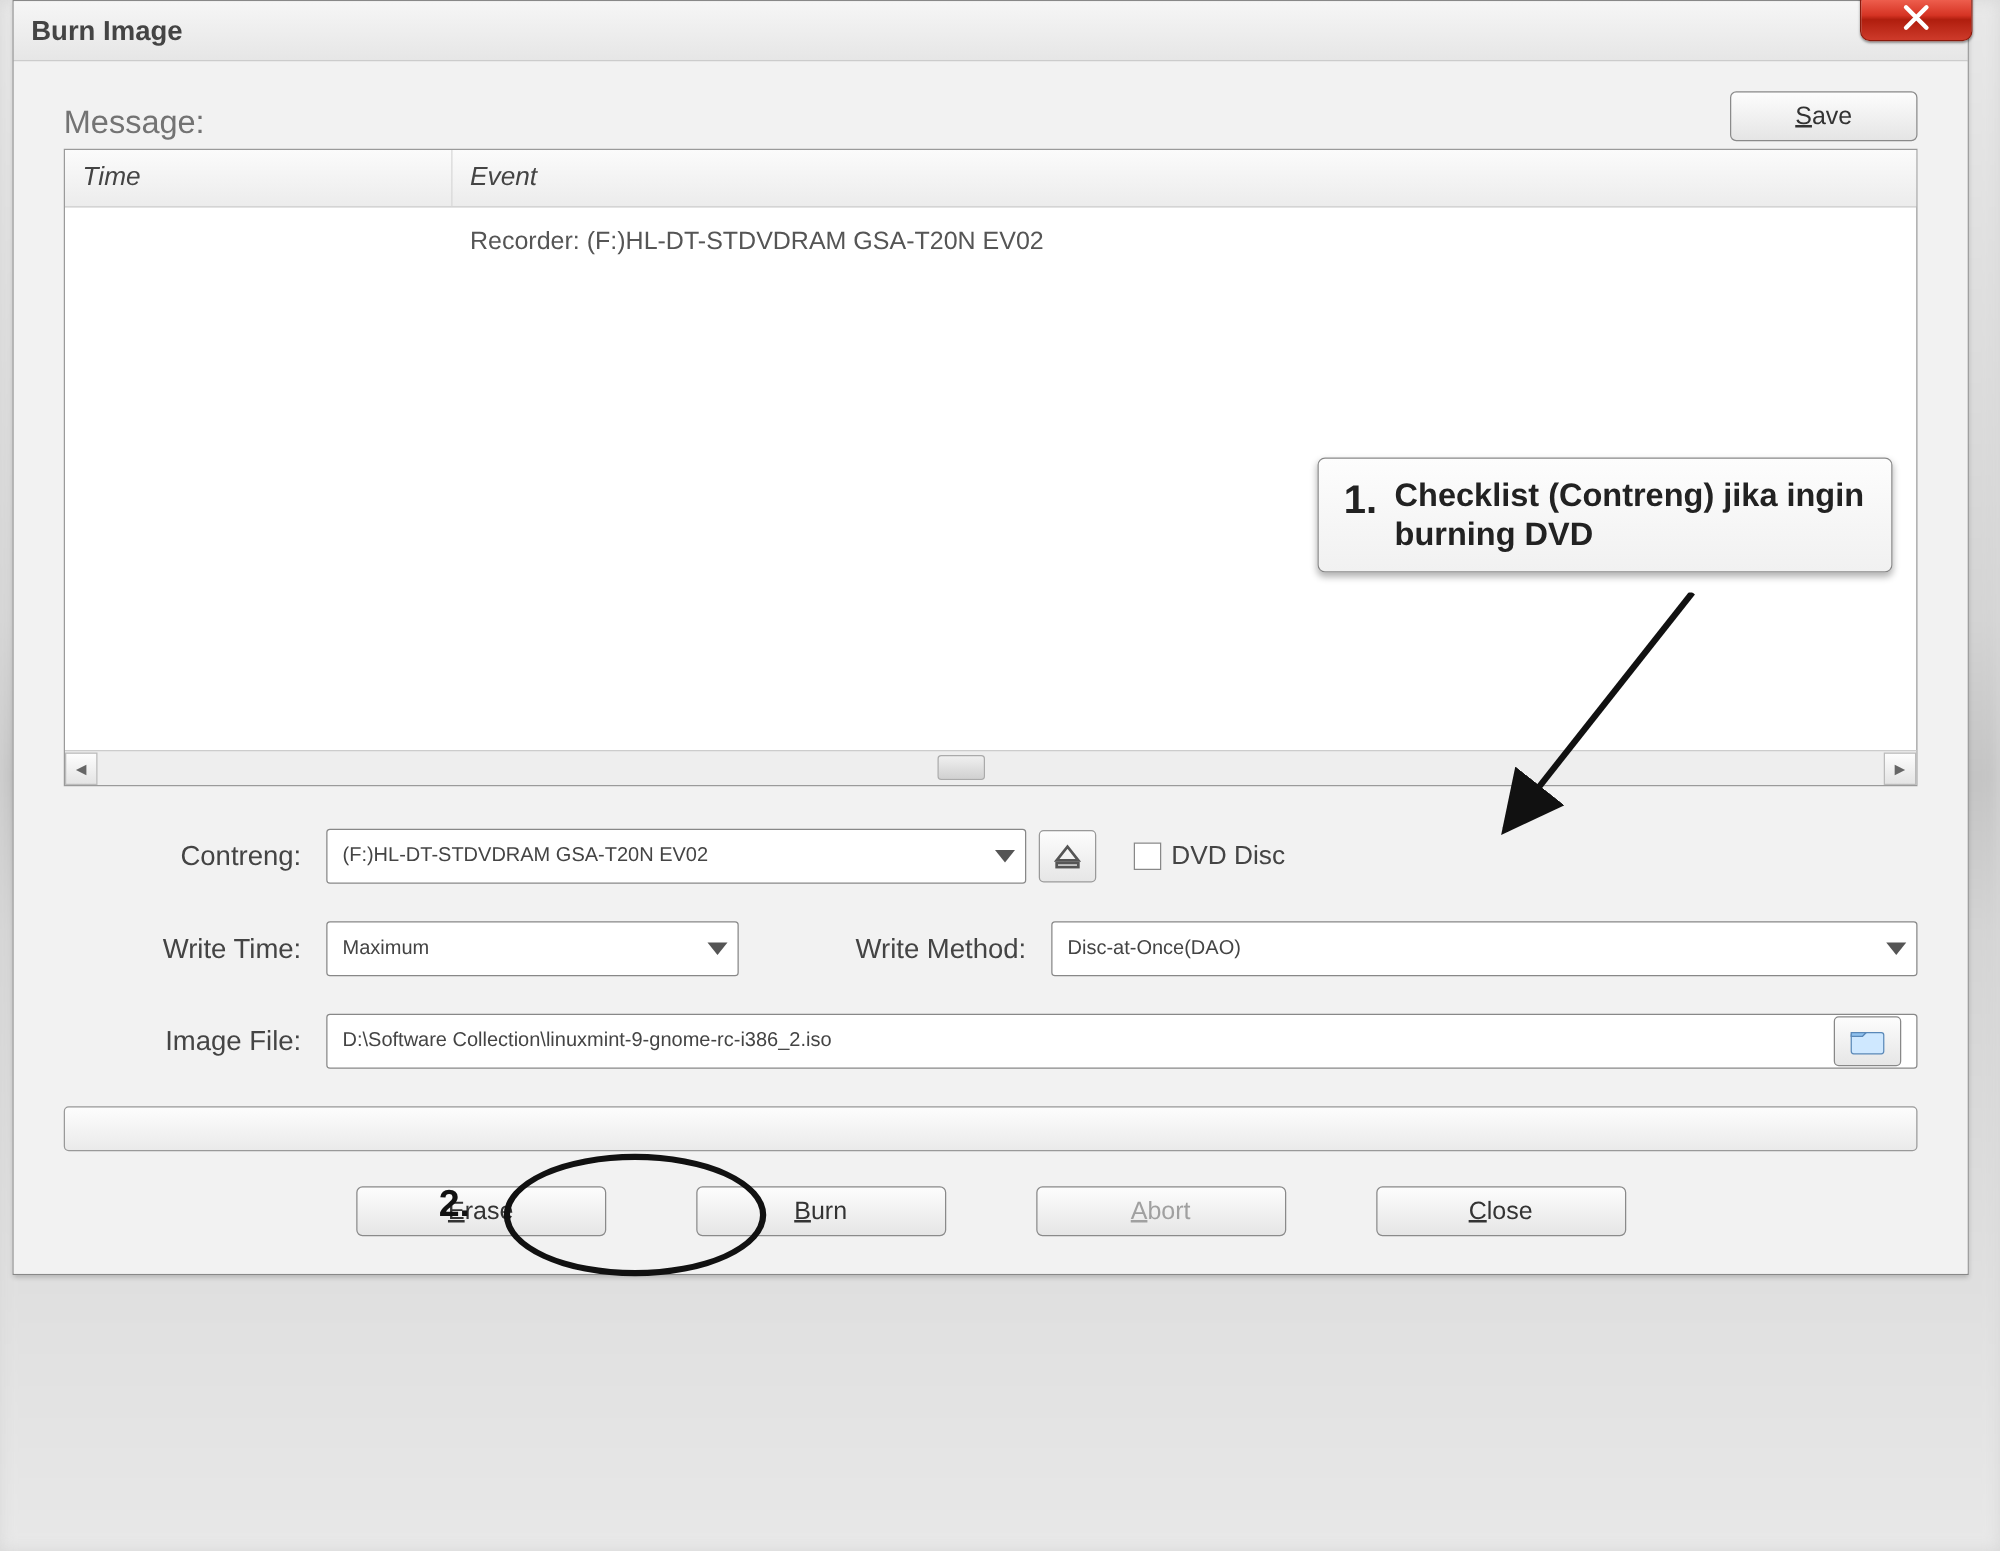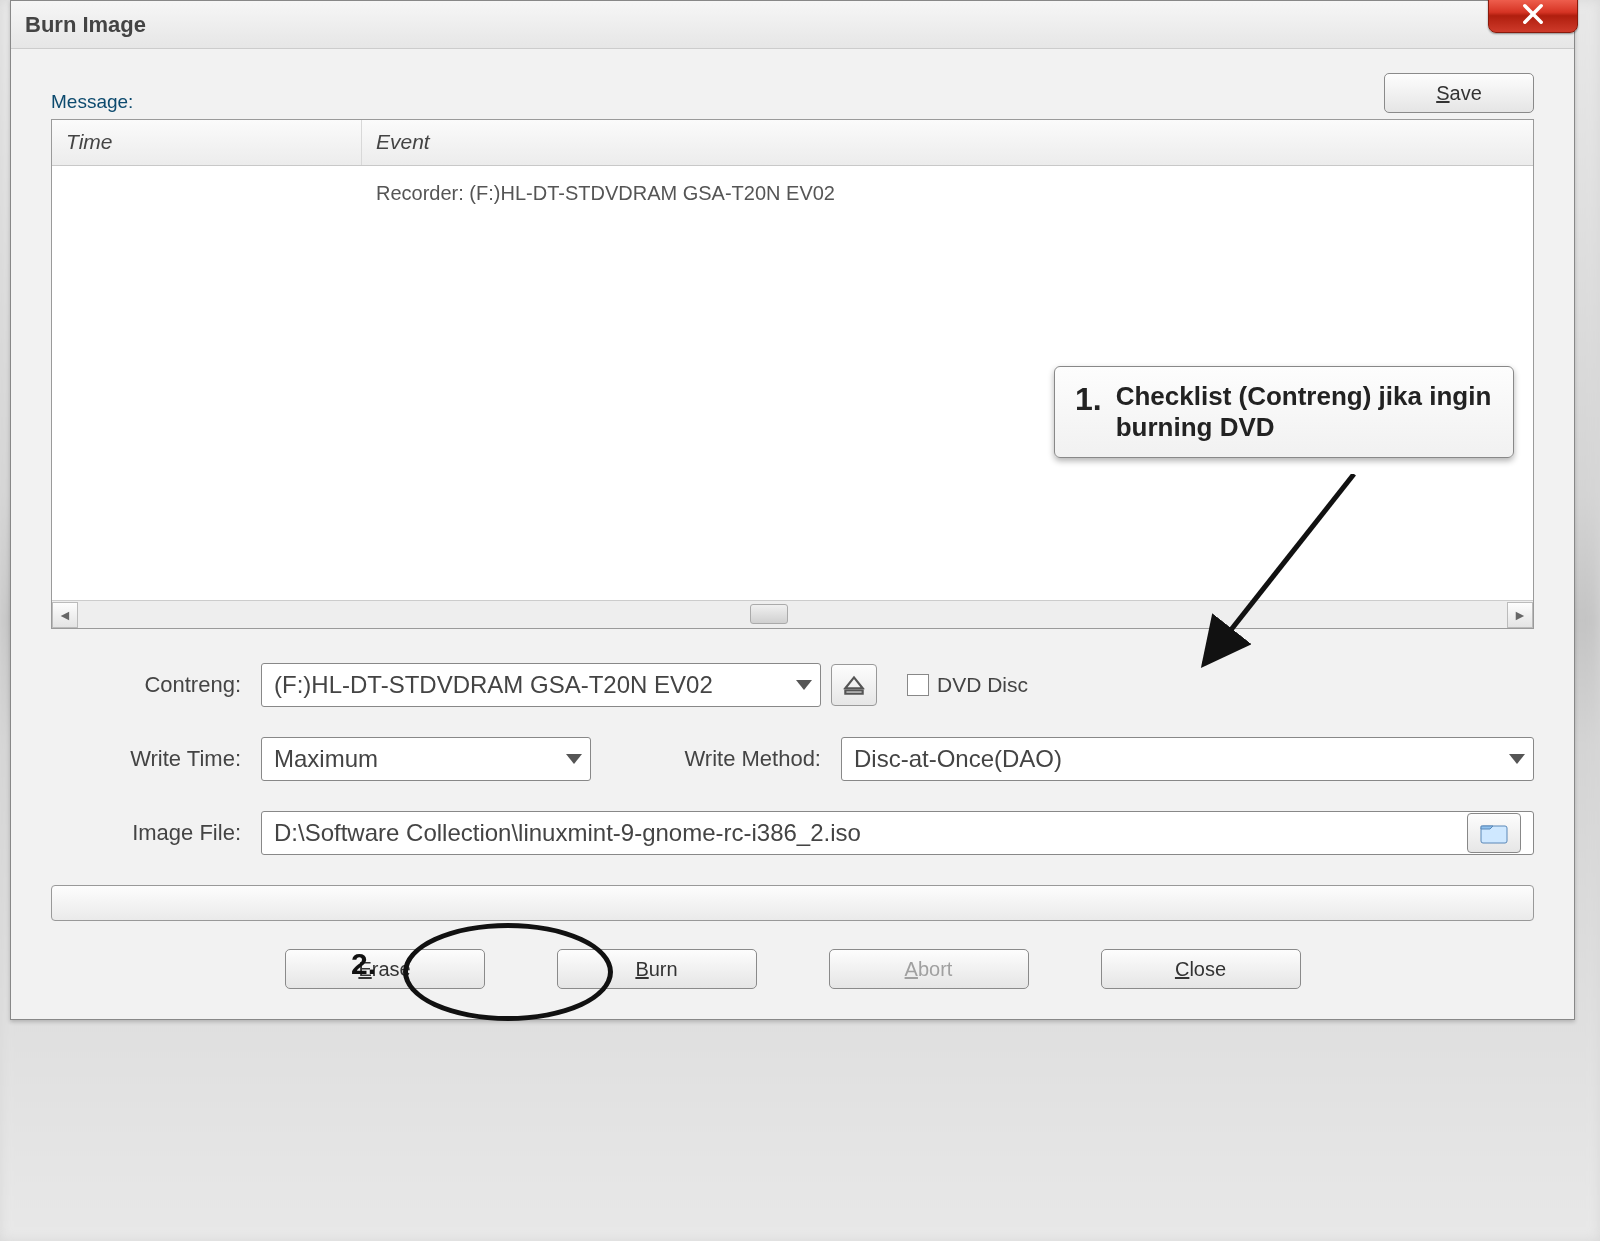--- a/index.html
+++ b/index.html
@@ -65,7 +65,7 @@
     display:flex; align-items:center; justify-content:center;
     padding: 0 18px;
   }
-  .message-label { font-size: 19px; color:#0c4a6e; }
+  .message-label { font-size: 26px; color:#737373; }
   .listbox {
     border: 1px solid #9a9a9a;
     background: #fff;

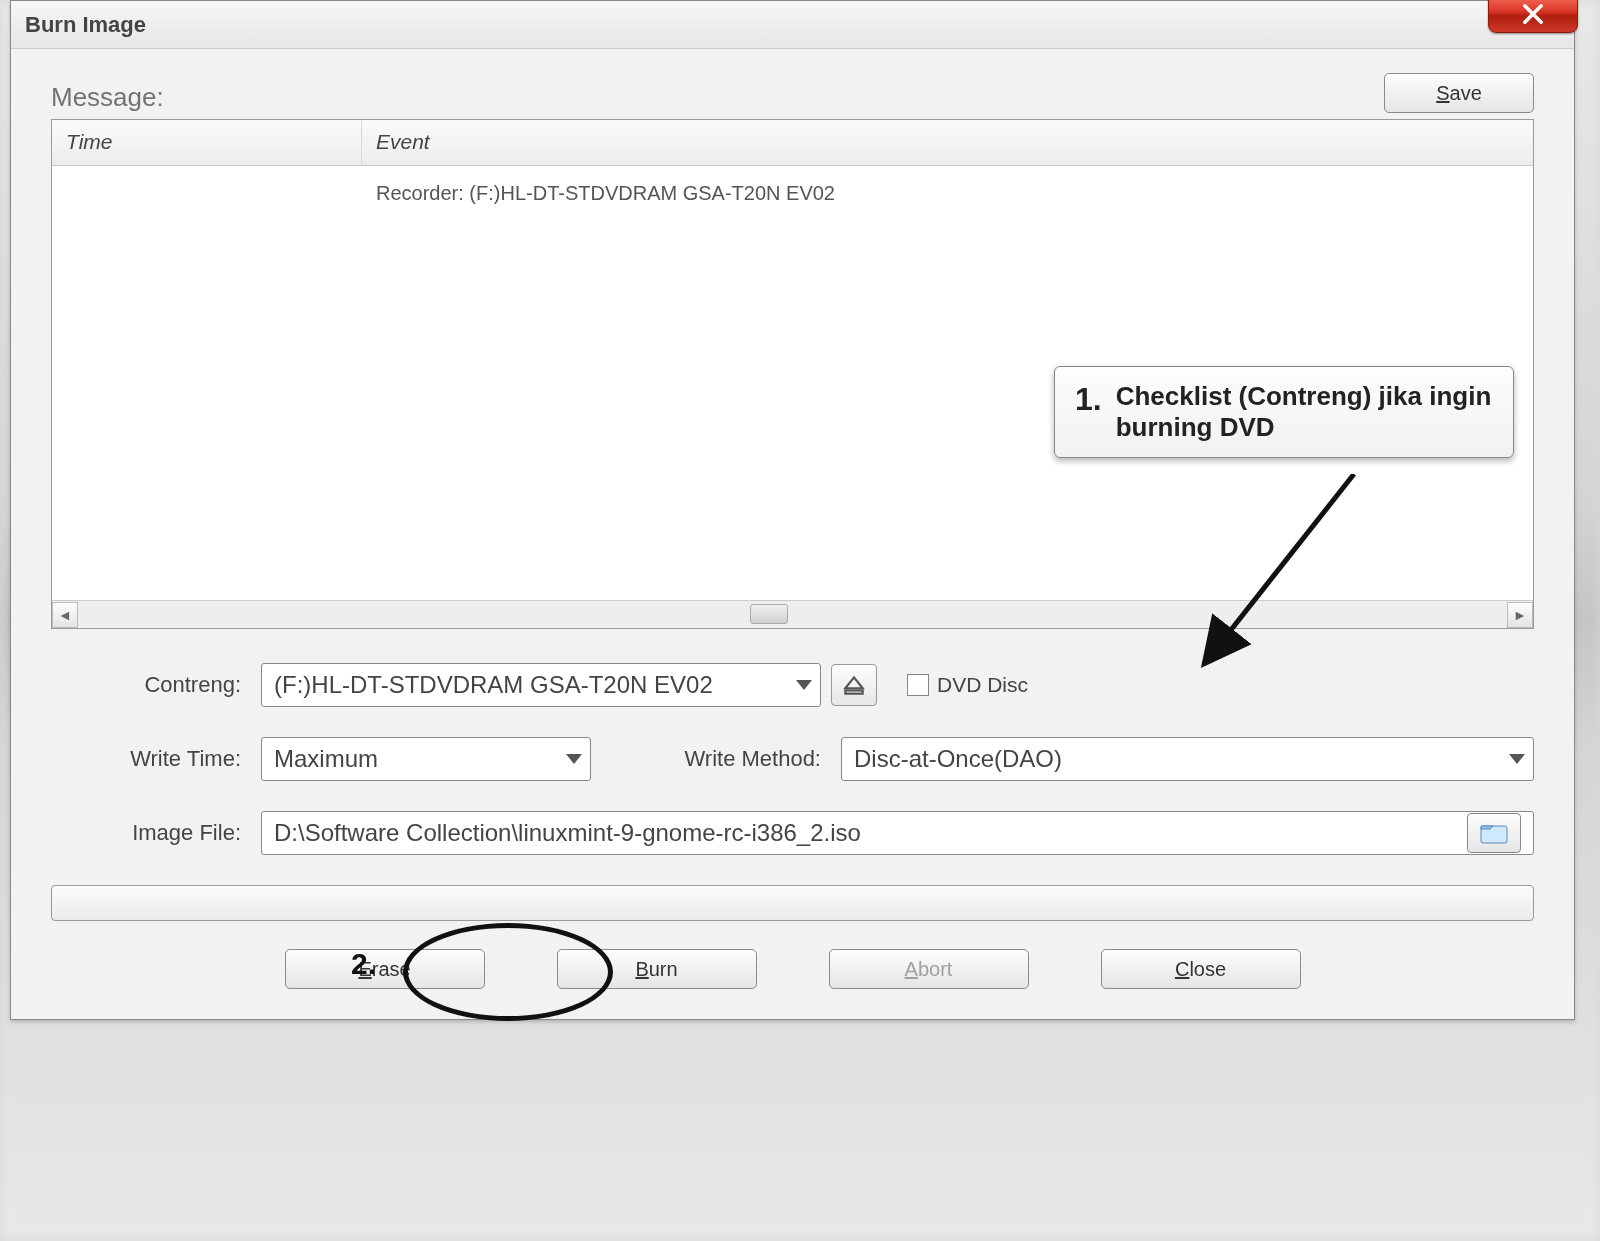--- a/index.html
+++ b/index.html
@@ -115,7 +115,7 @@
     border-radius: 3px;
     display:flex; align-items:center;
     padding: 0 12px;
-    font-size:24px; color:#444;
+    font-size:16px; color:#444;
     position:relative;
   }
   .select .caret {

